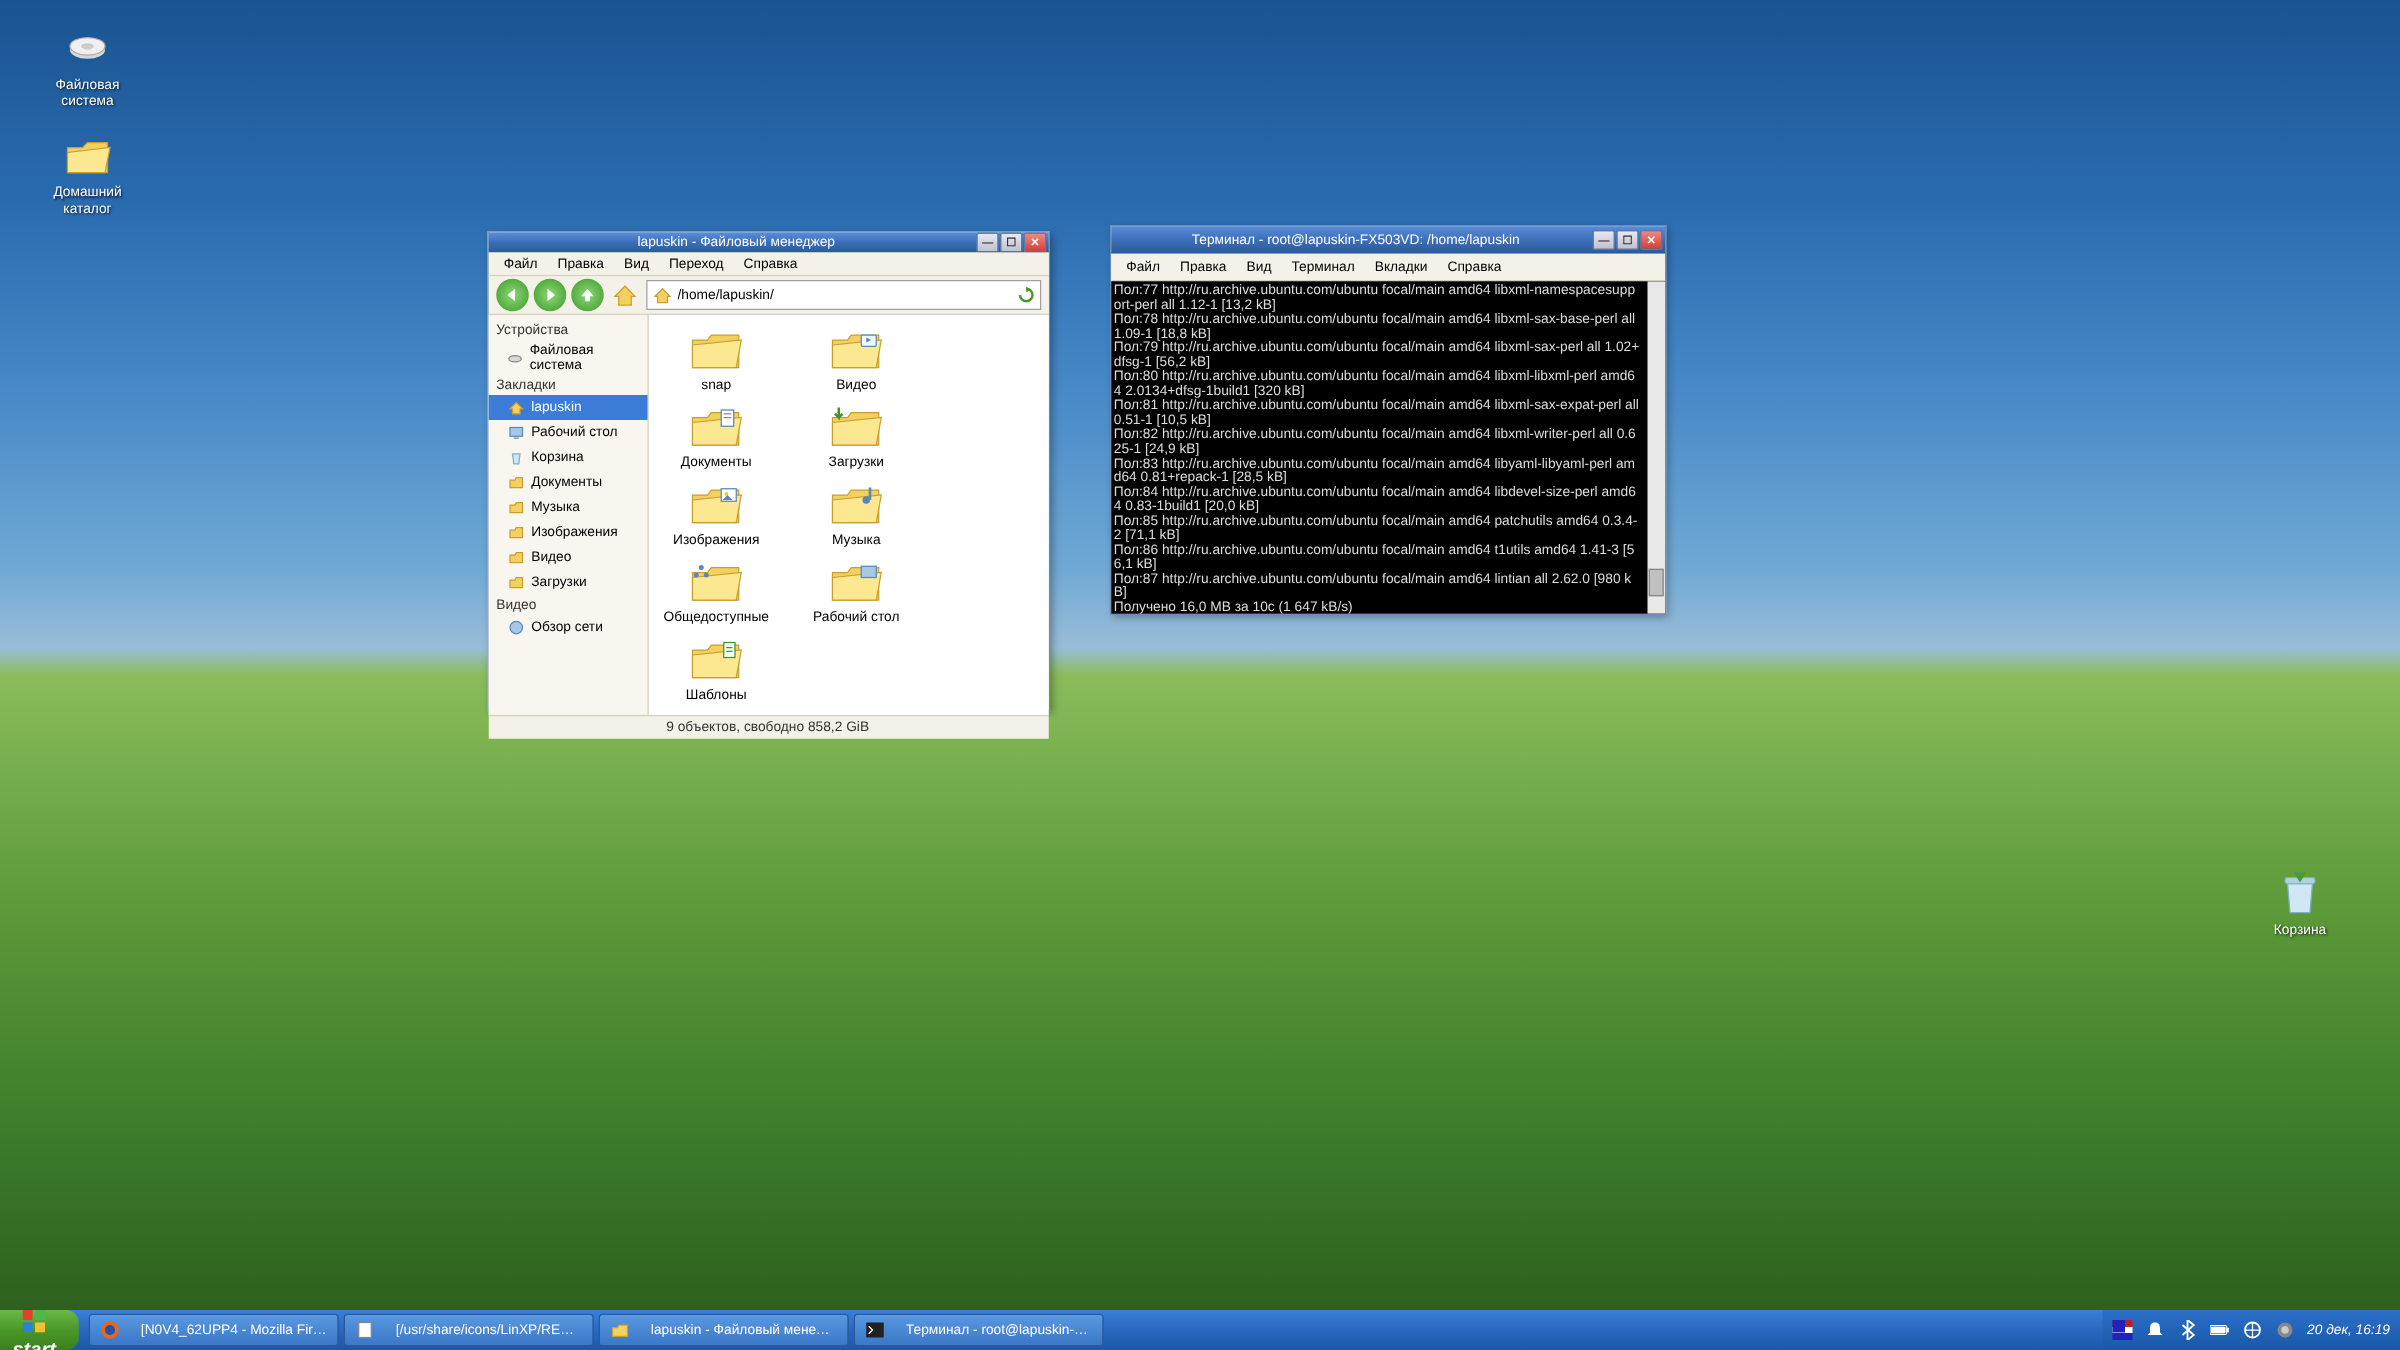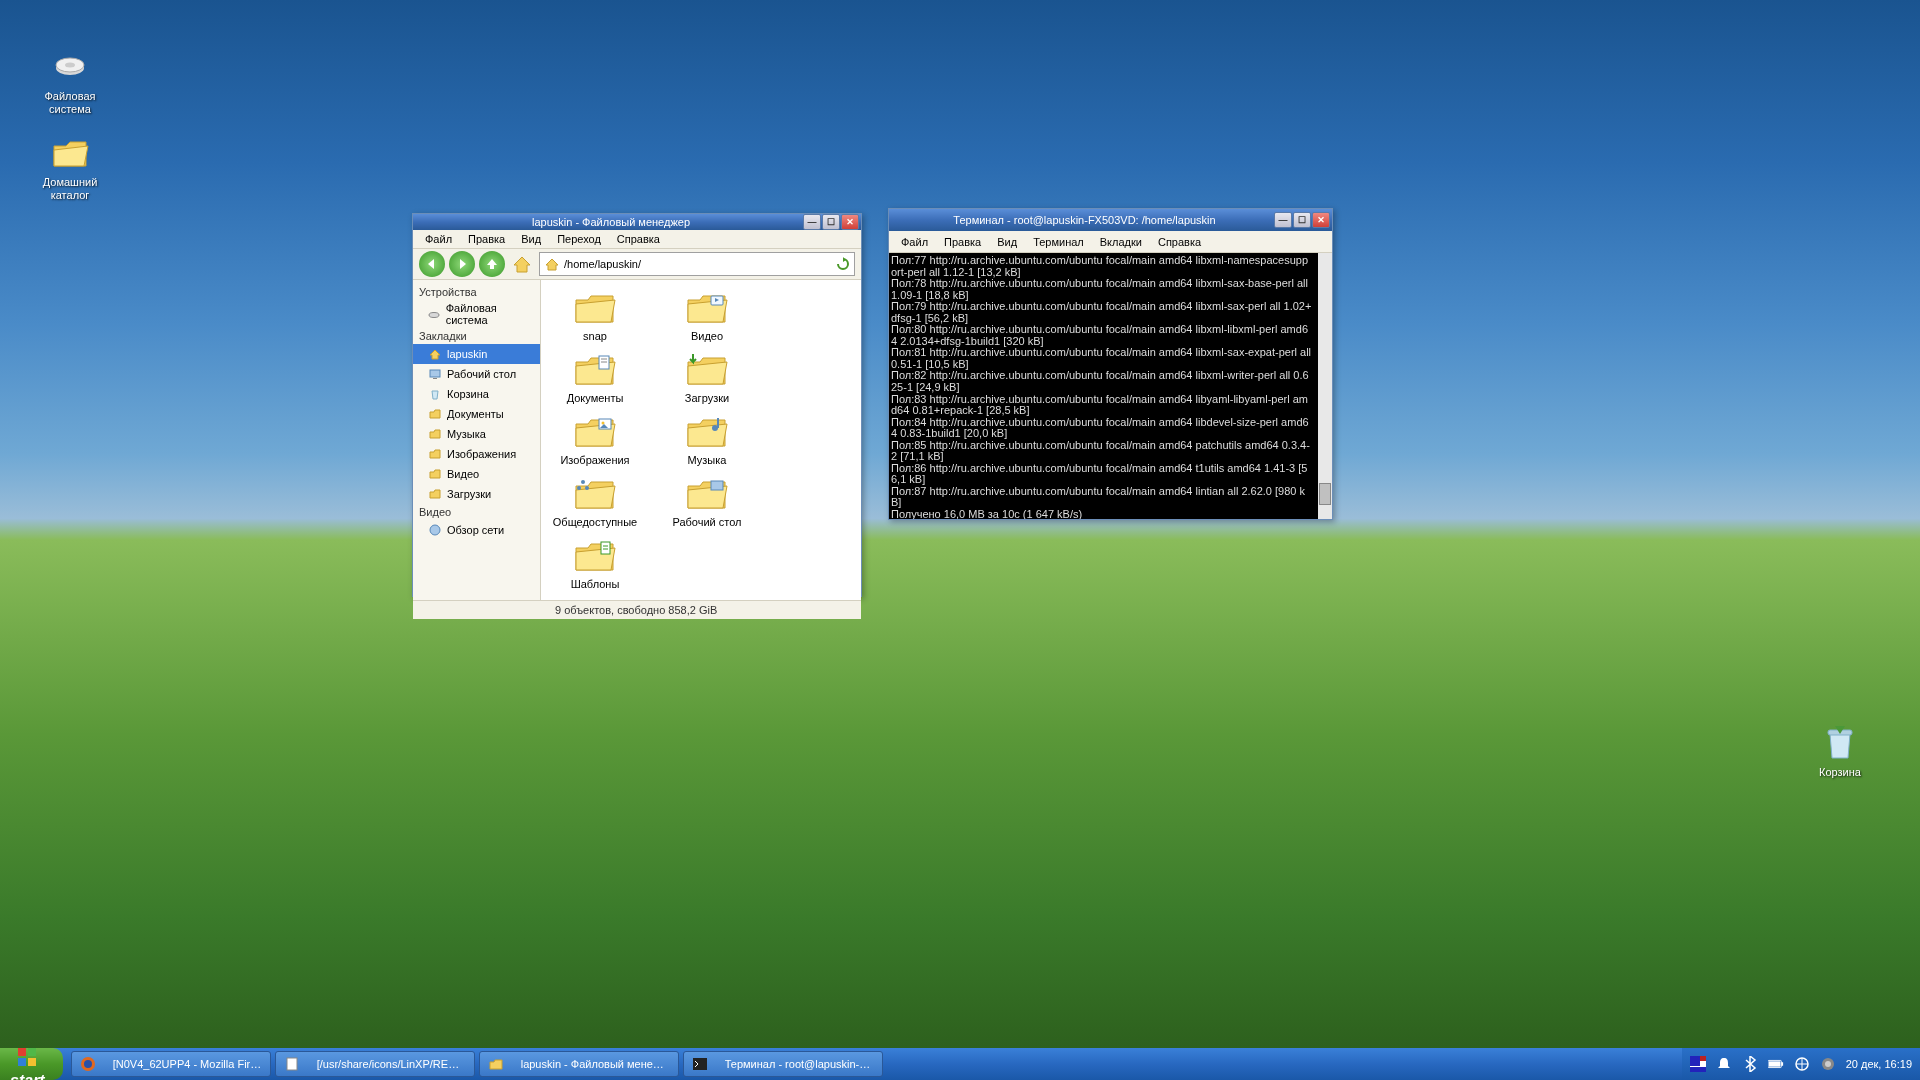--- a/index.html
+++ b/index.html
@@ -6,7 +6,7 @@
 body { width: 1920px; height: 1080px; overflow: hidden; position: relative;
   background: linear-gradient(to bottom, #1a5490 0%, #2a6bb0 15%, #4a8bc8 30%, #6fa8d4 42%, #9abdd8 48%, #8abc5a 50%, #5a9838 68%, #3a7a2a 85%, #2a5a1a 100%);
 }
-.desktop { position: absolute; inset: 0; margin-top: 28px; }
+.desktop { position: absolute; inset: 0; }
 .desktop-icon { position: absolute; width: 80px; text-align: center; color: #fff; font-size: 11px; text-shadow: 1px 1px 2px rgba(0,0,0,.8); cursor: pointer; }
 .desktop-icon .icon-img { width: 40px; height: 40px; margin: 0 auto 4px; display: flex; align-items: center; justify-content: center; }
 .desktop-icon .label { line-height: 1.2; }

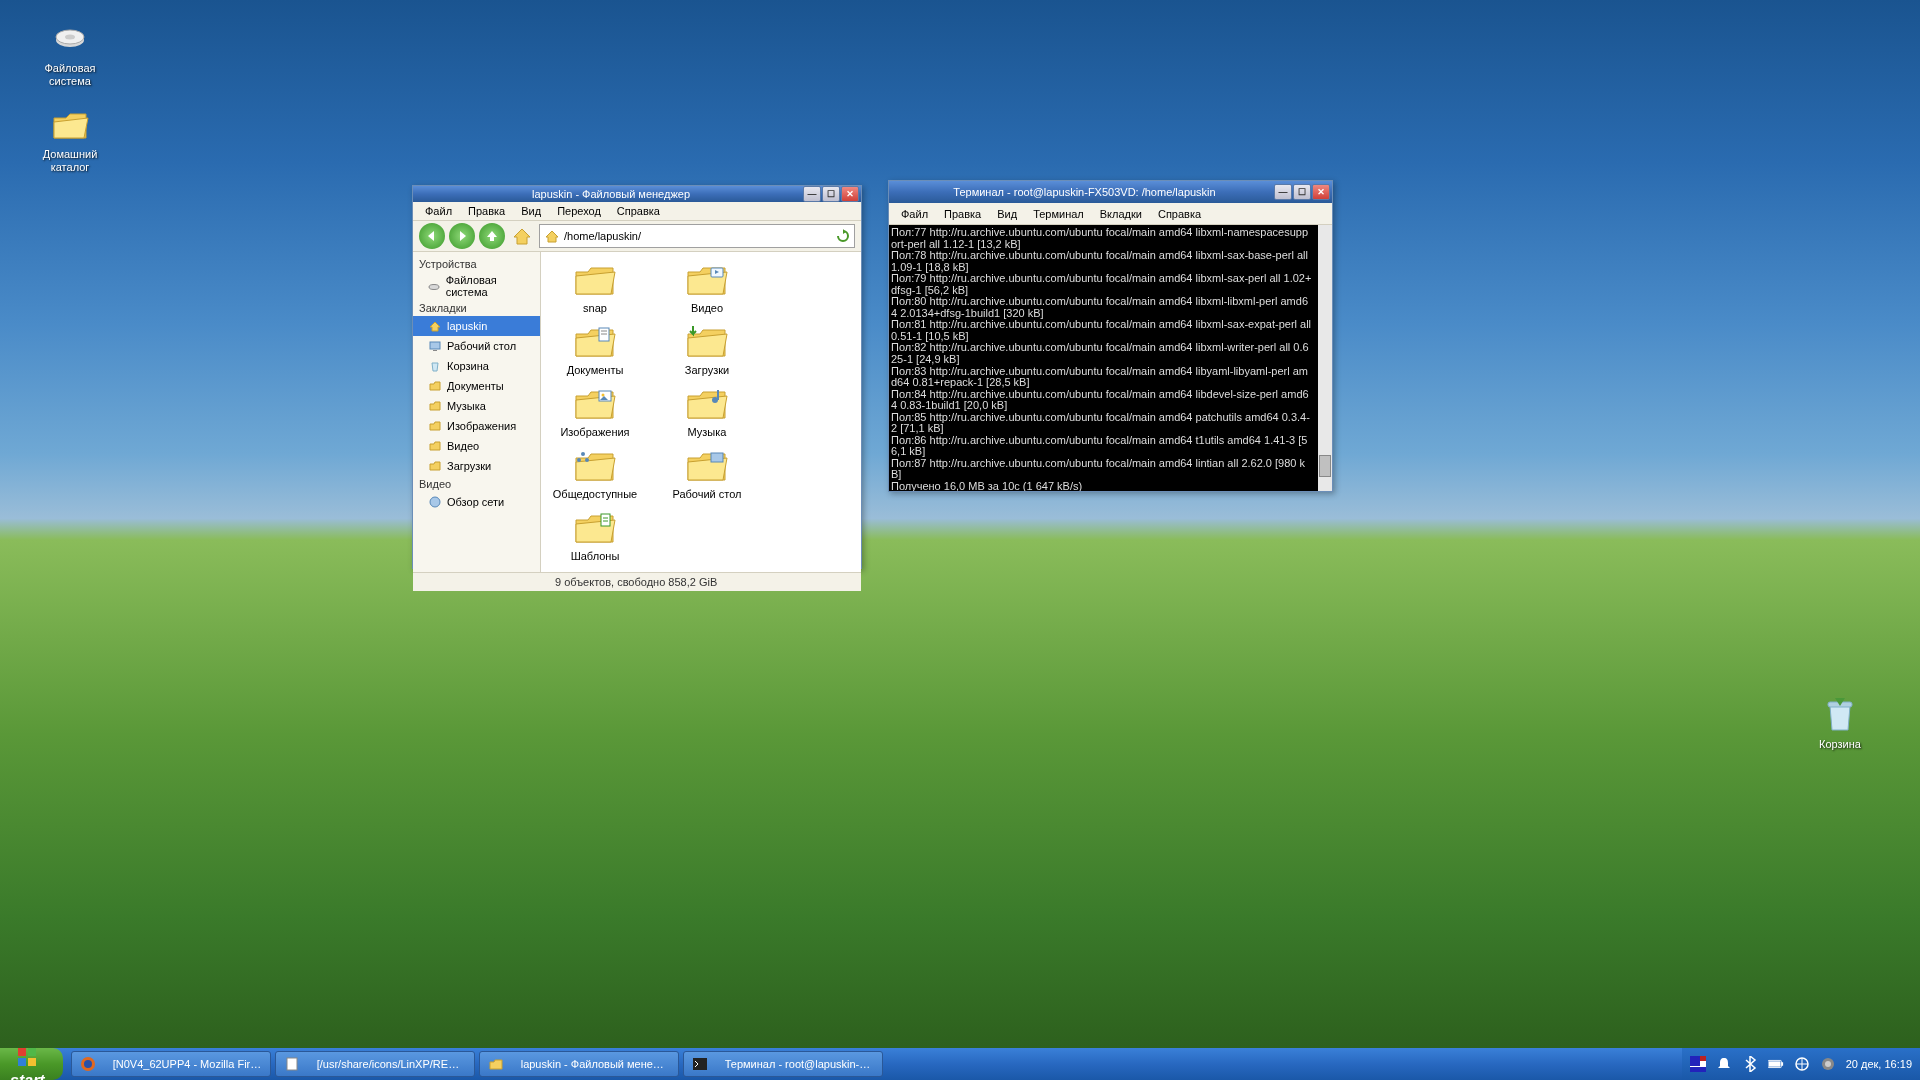--- a/index.html
+++ b/index.html
@@ -96,7 +96,7 @@
     <div class="label">Корзина</div>
   </div>
 
-  <div class="window" style="left:412px; top:185px; width:450px; height:384px;">
+  <div class="window" style="left:390px; top:185px; width:450px; height:384px;">
     <div class="titlebar">
       <span class="title">lapuskin - Файловый менеджер</span>
       <div class="win-btns">

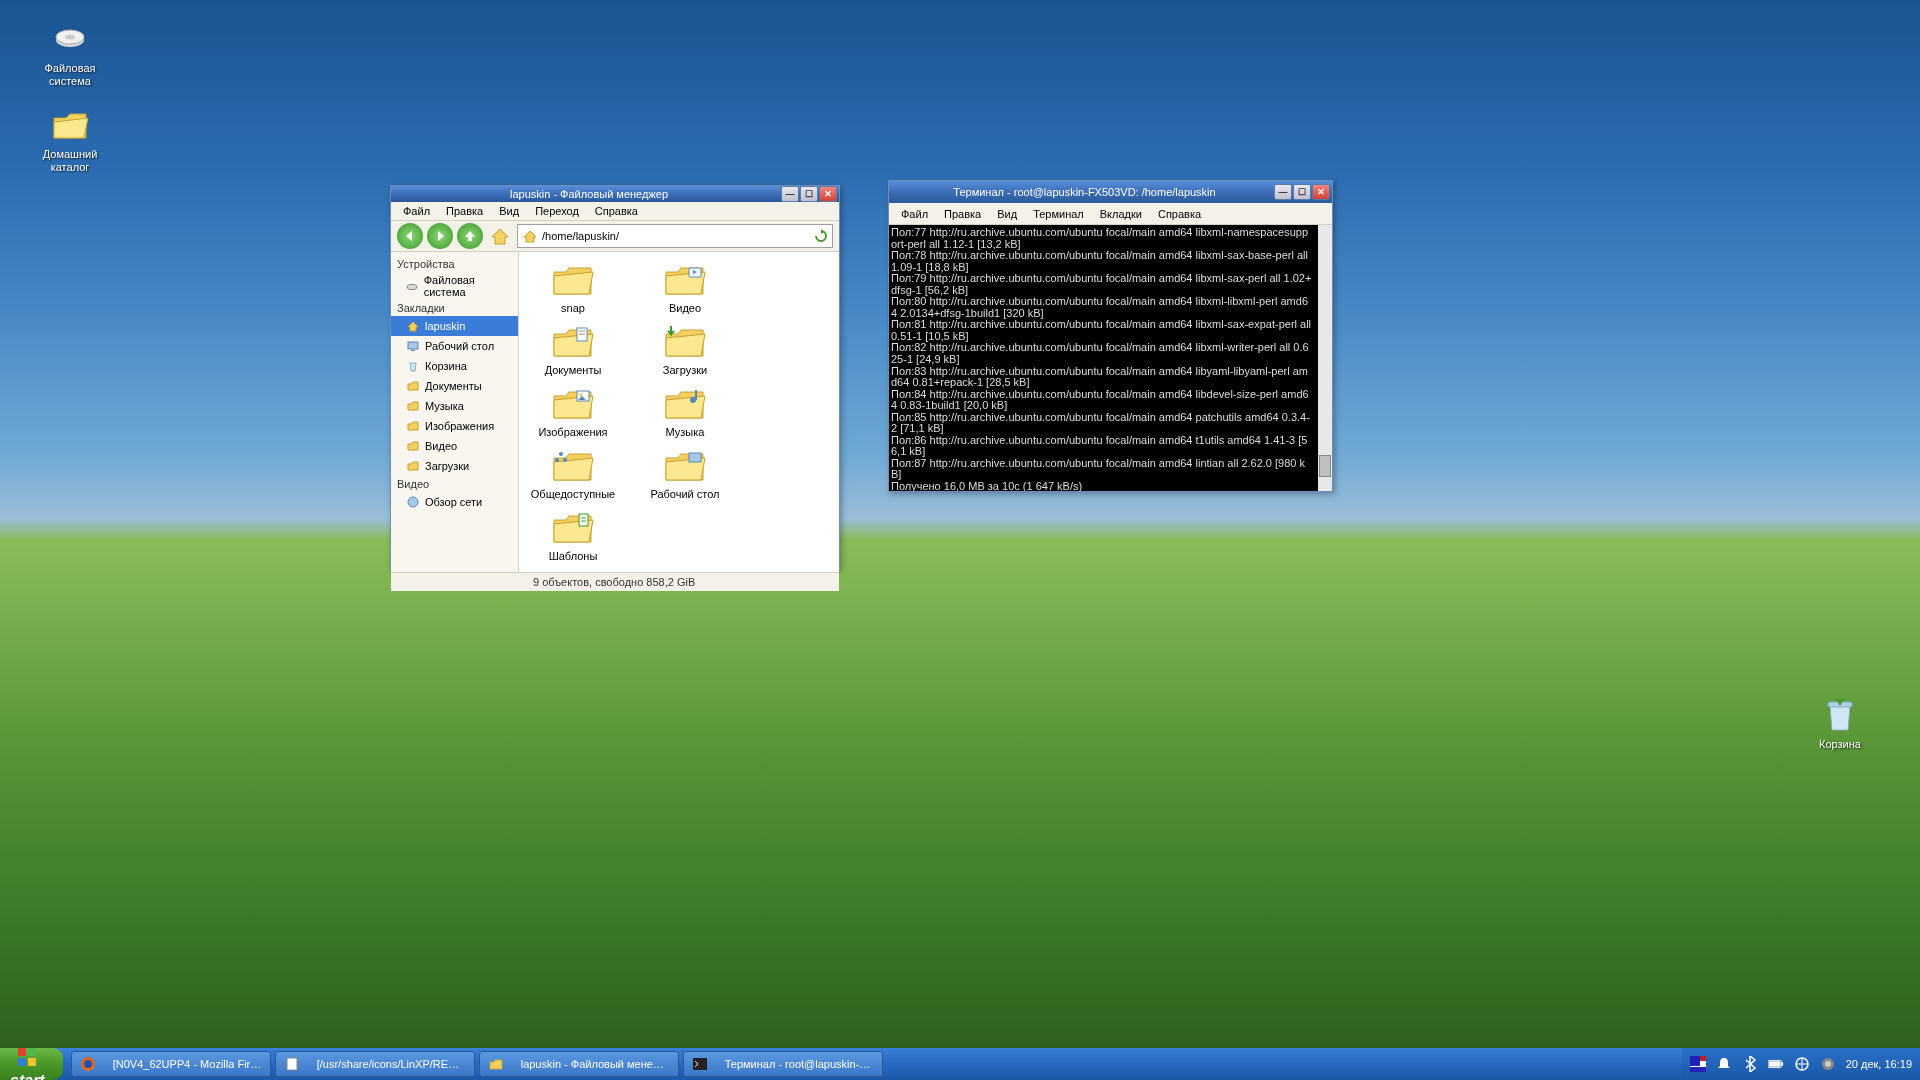--- a/index.html
+++ b/index.html
@@ -51,7 +51,7 @@
 .task-item { height: 26px; margin: 0 2px; padding: 0 8px; background: linear-gradient(to bottom, #5a98e0, #3a78c8); border: 1px solid #2a5898; border-radius: 3px; display: flex; align-items: center; color: #fff; font-size: 11px; gap: 17px; min-width: 190px; max-width: 200px; cursor: pointer; }
 .task-item .task-icon { width: 16px; height: 16px; flex-shrink: 0; }
 .task-item .task-label { white-space: nowrap; overflow: hidden; text-overflow: ellipsis; }
-.systray { margin-left: auto; display: flex; align-items: center; height: 32px; background: linear-gradient(to bottom, #2a70c8, #1a58a8); padding: 0 8px; gap: 10px; }
+.systray { margin-left: auto; display: flex; align-items: center; height: 32px; background: linear-gradient(to bottom, #2a70c8, #1a58a8); padding: 0 8px; gap: 10px; font-style: italic; }
 .tray-icon { width: 16px; height: 16px; display: flex; align-items: center; justify-content: center; cursor: pointer; color:#fff; }
 .flag { width: 24px; height: 16px; background: linear-gradient(to bottom, #b22 0 33%, #fff 33% 66%, #22b 66%); position: relative; }
 .flag::before { content:""; position:absolute; left:0; top:0; width:10px; height:10px; background:#22b; }

